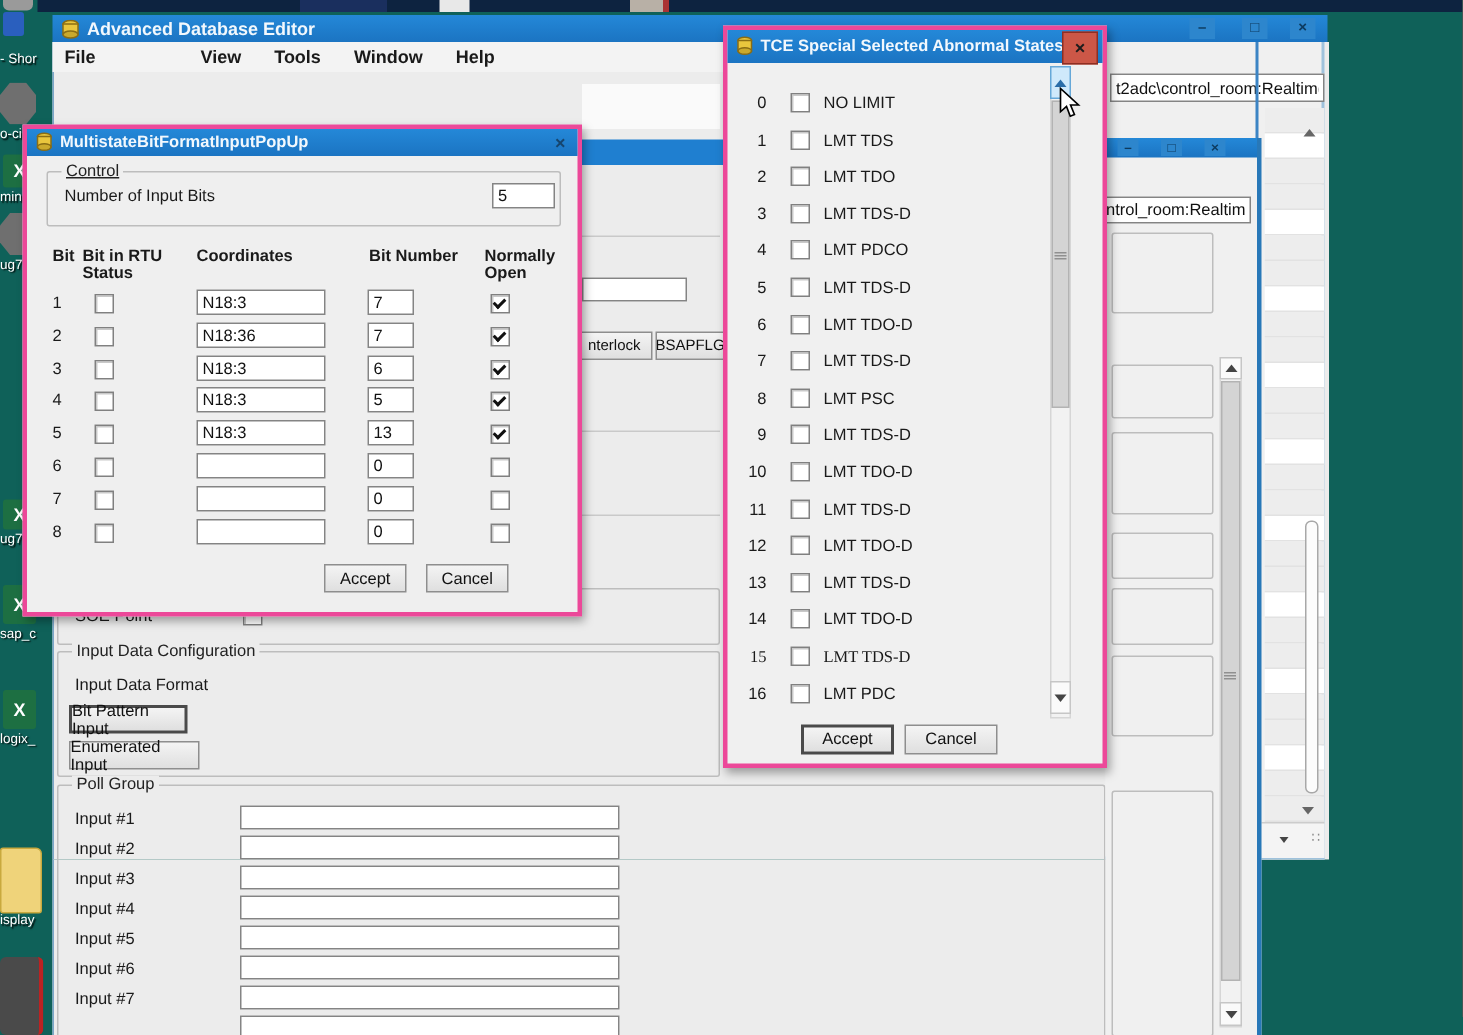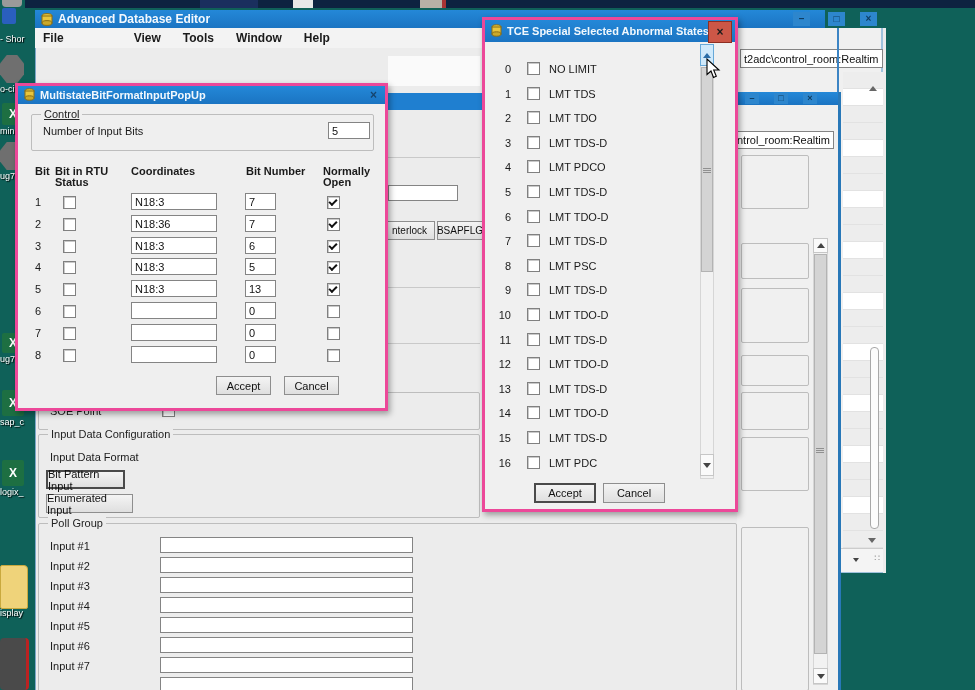--- a/index.html
+++ b/index.html
@@ -91,7 +91,7 @@
       <div class="abs" style="left: 0px; top: 630px; width: 26px; height: 52px; background: rgb(74, 74, 74); border-radius: 4px; border-right: 3px solid rgb(187, 34, 34);"></div>
     </div>
 
-  <div class="abs titlebar" style="left:35px;top:10px;width:790px;height:18px;">
+  <div class="abs titlebar" style="left:35px;top:10px;width:850px;height:18px;">
     <span class="abs" style="left:6px;top:3px;">
       <svg width="12" height="13">
           <ellipse cx="6" cy="3" rx="5" ry="2.4" fill="#e9c63d" stroke="#8a6d14"></ellipse>

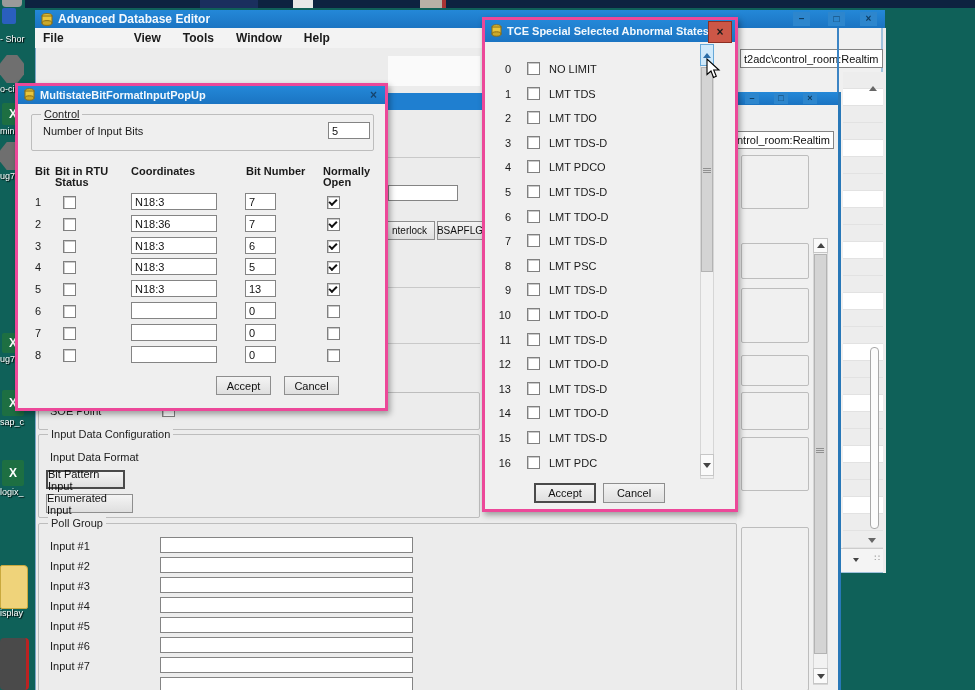--- a/index.html
+++ b/index.html
@@ -323,7 +323,7 @@
           <div class="cb tce-cb" style="position: relative;"></div>
           <div class="tce-lbl" style="position: static;">LMT TDO-D</div>
         </div>
-        <div class="tce-row" style="left: 0px; top: 387px; width: 100%;">
+        <div class="tce-row" style="left: 0px; top: 387px; width: 100%; font-family: Liberation Serif, serif;">
           <div class="tce-idx" style="position: static;">15</div>
           <div class="cb tce-cb" style="position: relative;"></div>
           <div class="tce-lbl" style="position: static;">LMT TDS-D</div>

